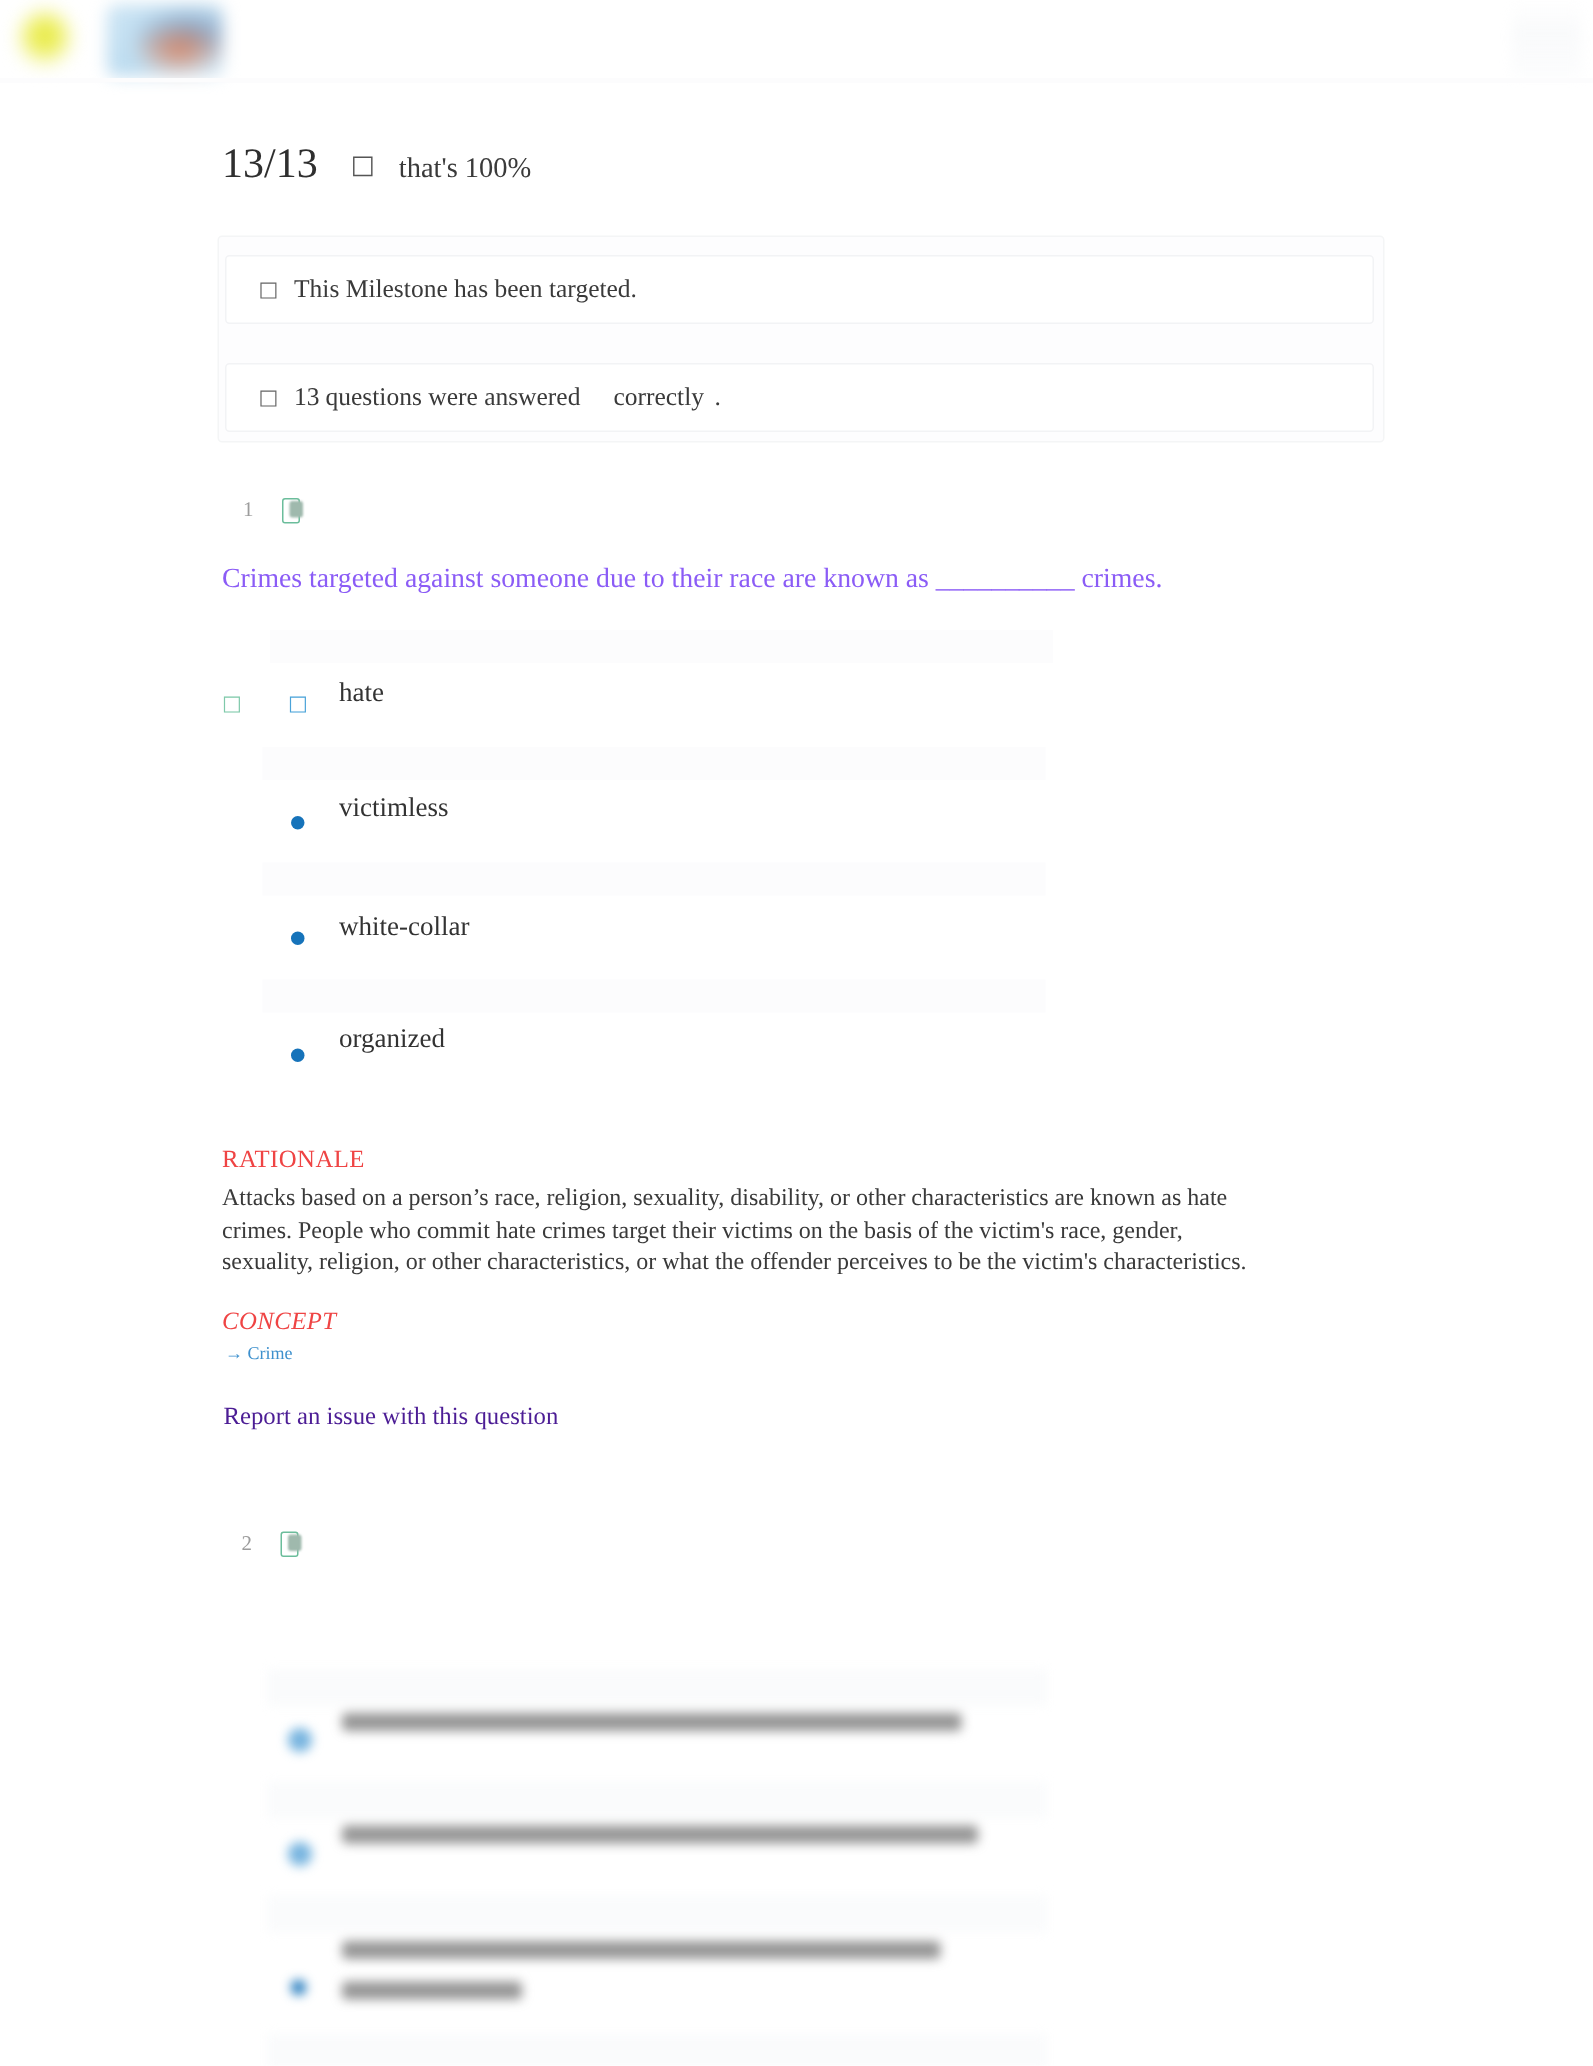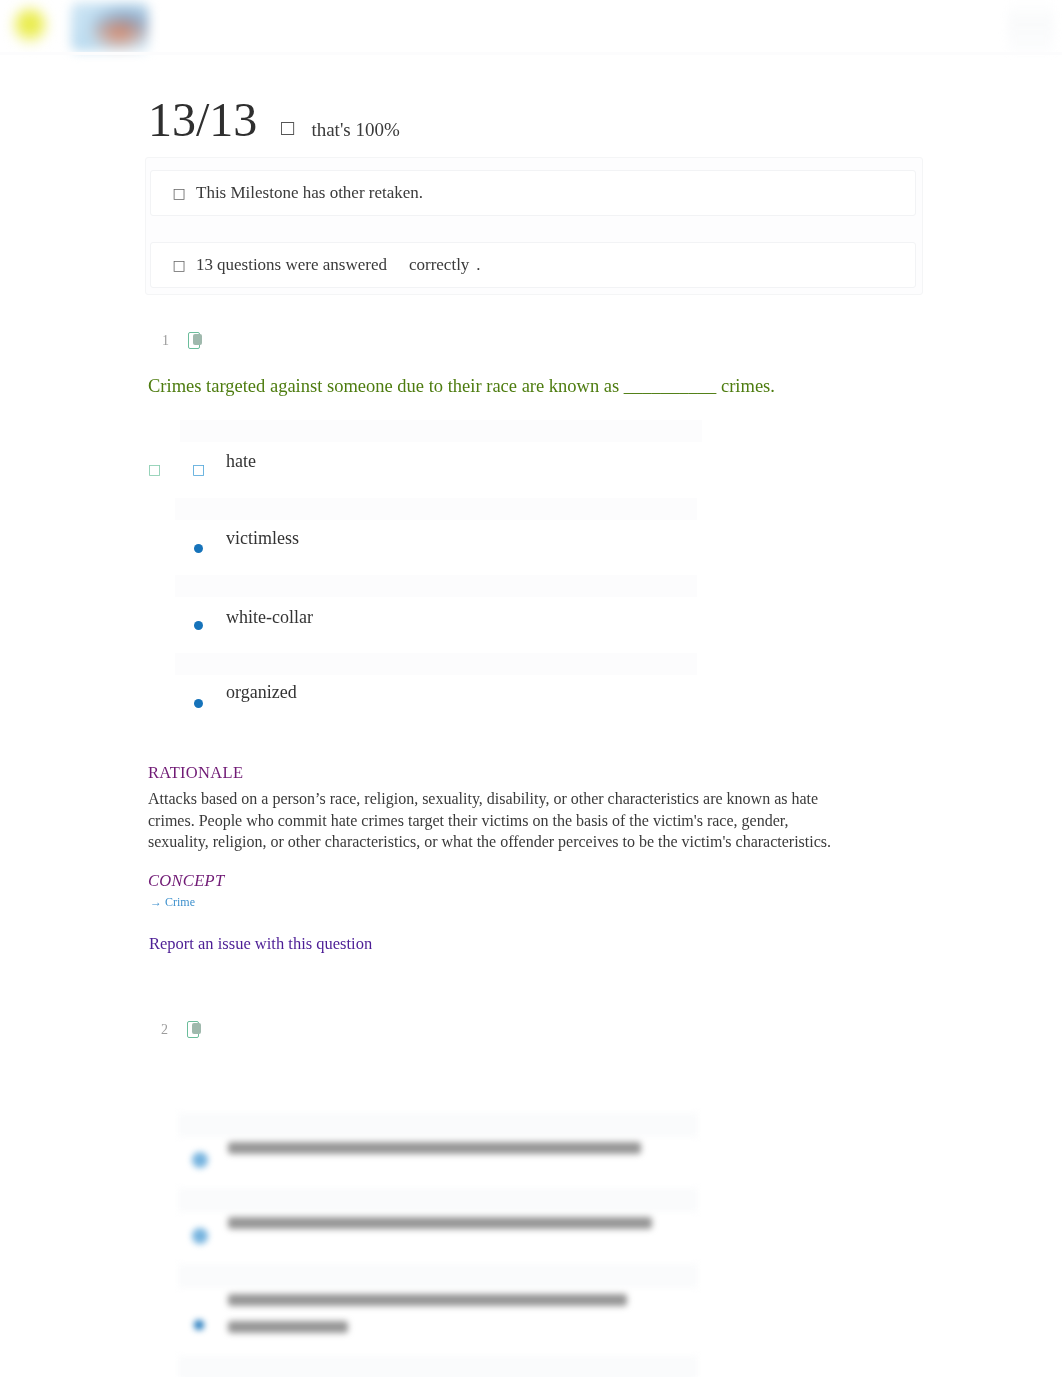--- a/index.html
+++ b/index.html
@@ -76,7 +76,7 @@
     align-items: baseline;
   }
   .score-fraction {
-    font-size: 48px;
+    font-size: 28px;
     line-height: 1;
     color: #2f2f2f;
     letter-spacing: 0px;

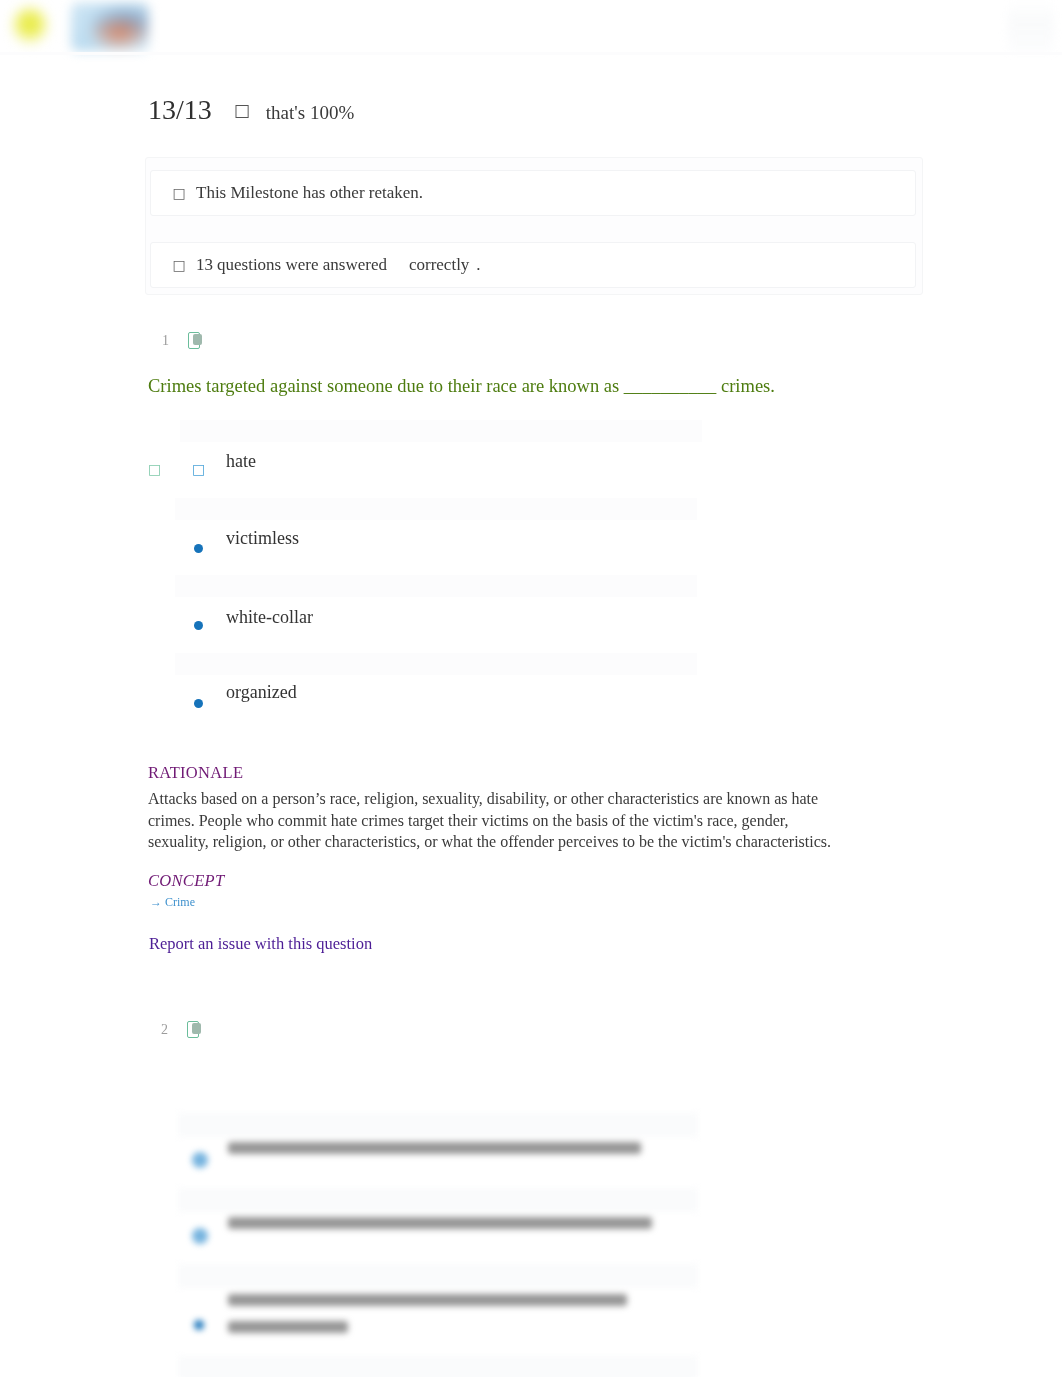--- a/index.html
+++ b/index.html
@@ -290,7 +290,7 @@
 
   <div class="alert alert-1">
     <span class="alert-icon tofu">□</span>
-    <span class="alert-text">This Milestone has other retaken.</span>
+    <span class="alert-text">This Milestone has been targeted.</span>
   </div>
 
   <div class="alert alert-2">

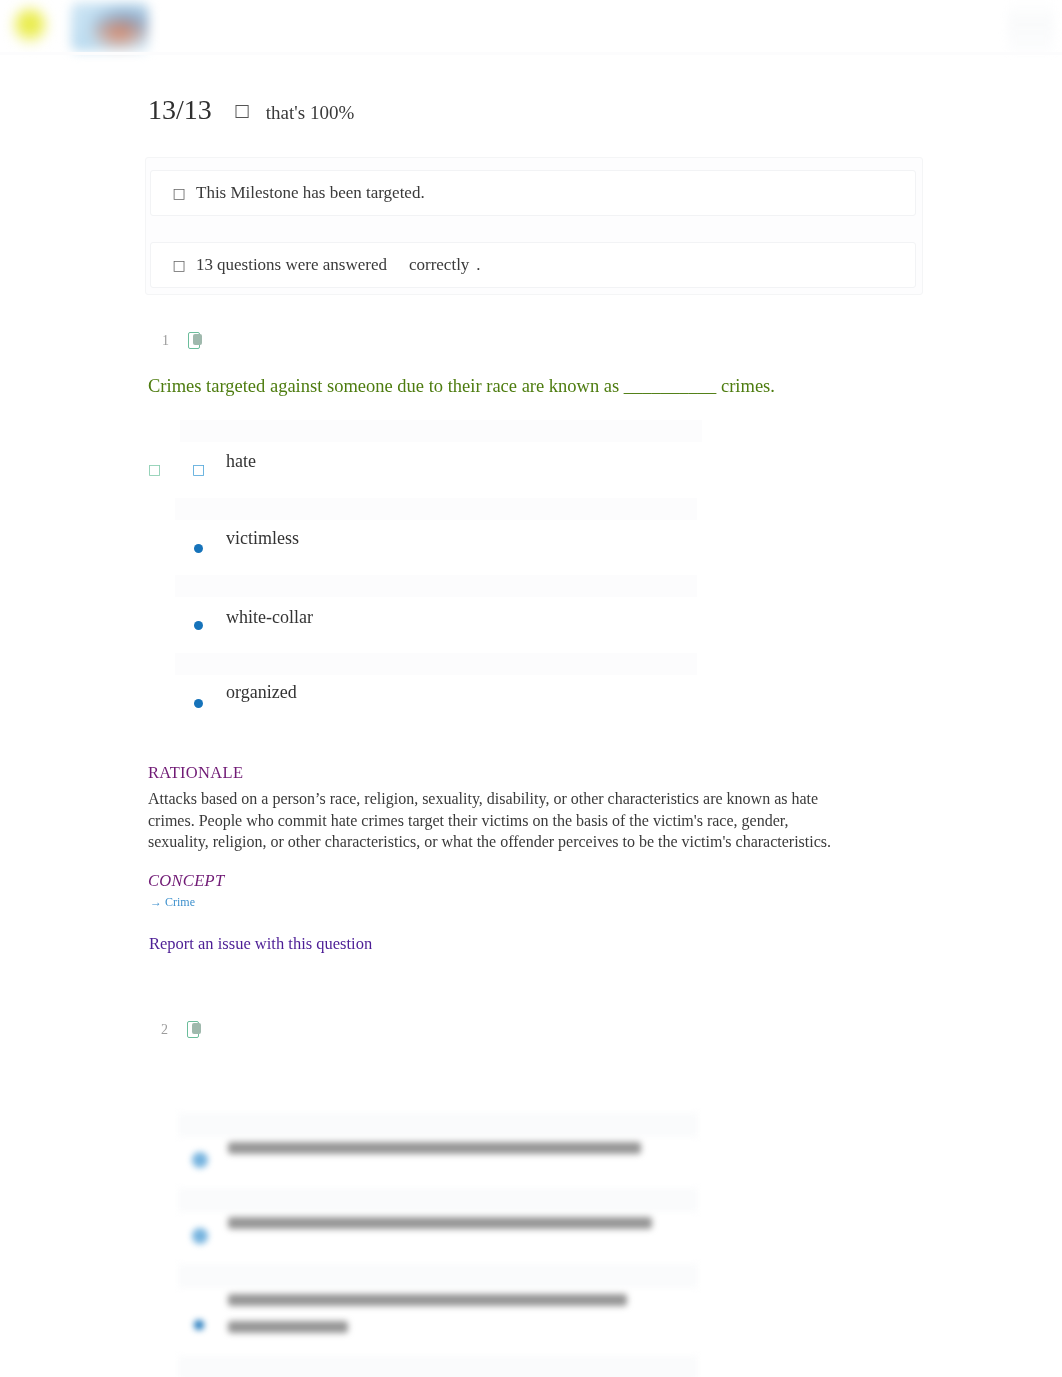--- a/index.html
+++ b/index.html
@@ -177,7 +177,7 @@
   .q-text {
     position: absolute;
     font-size: 18.5px;
-    color: #4d7c0f;
+    color: #8b5cf6;
     line-height: 1.4;
   }
 

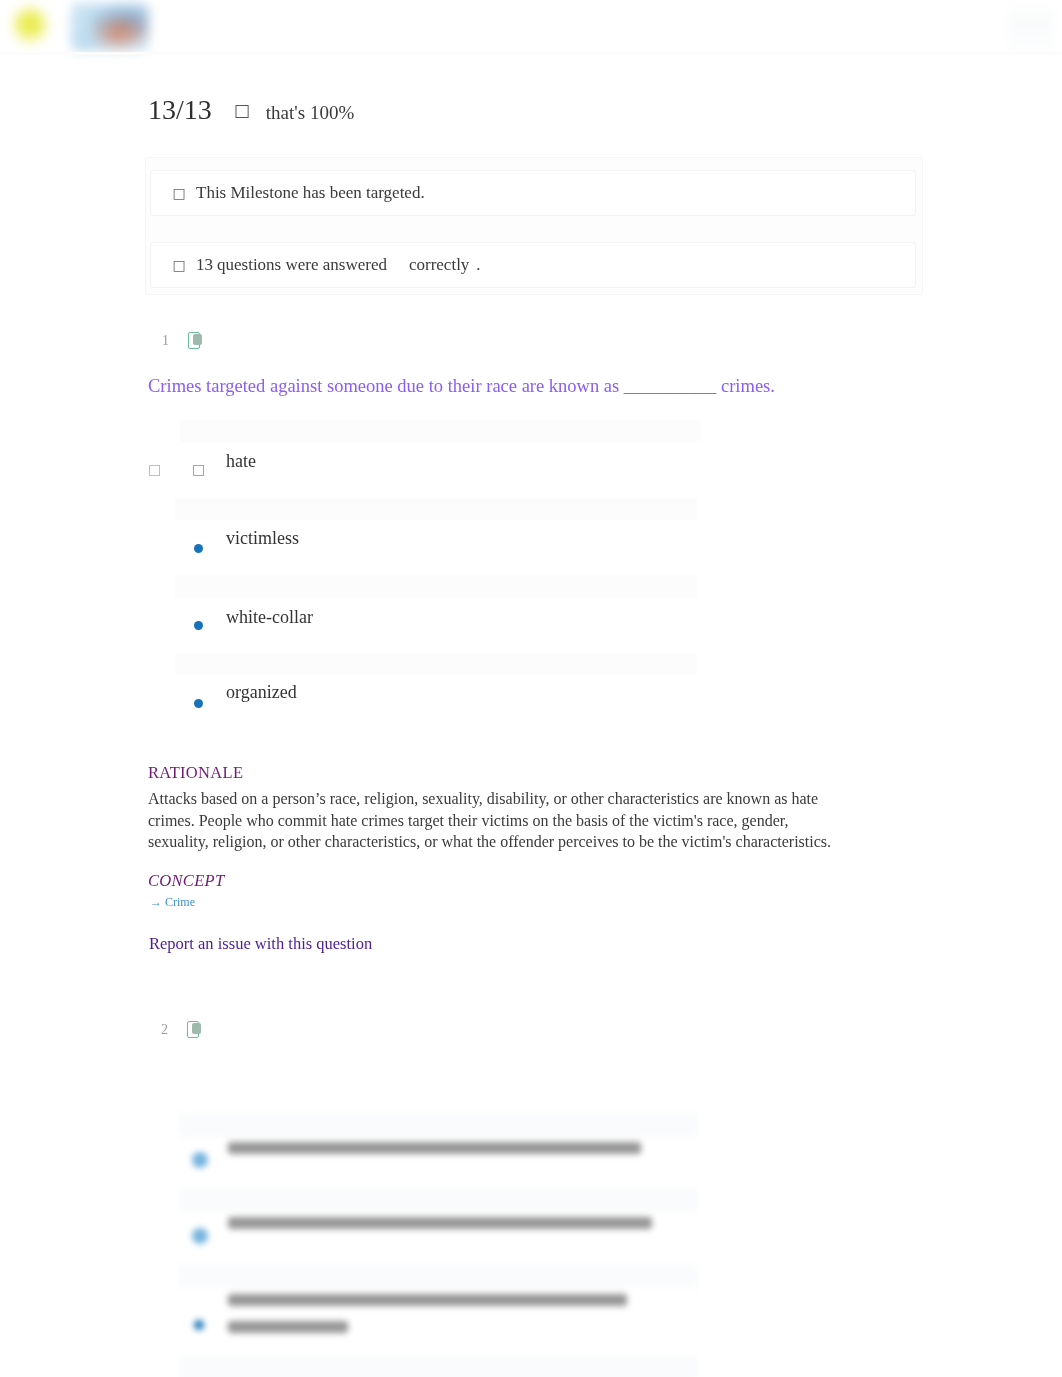--- a/index.html
+++ b/index.html
@@ -216,7 +216,7 @@
   .section-head {
     position: absolute;
     font-size: 16.5px;
-    color: #701a75;
+    color: #ef4444;
     letter-spacing: 0.3px;
   }
   .rationale-body {

